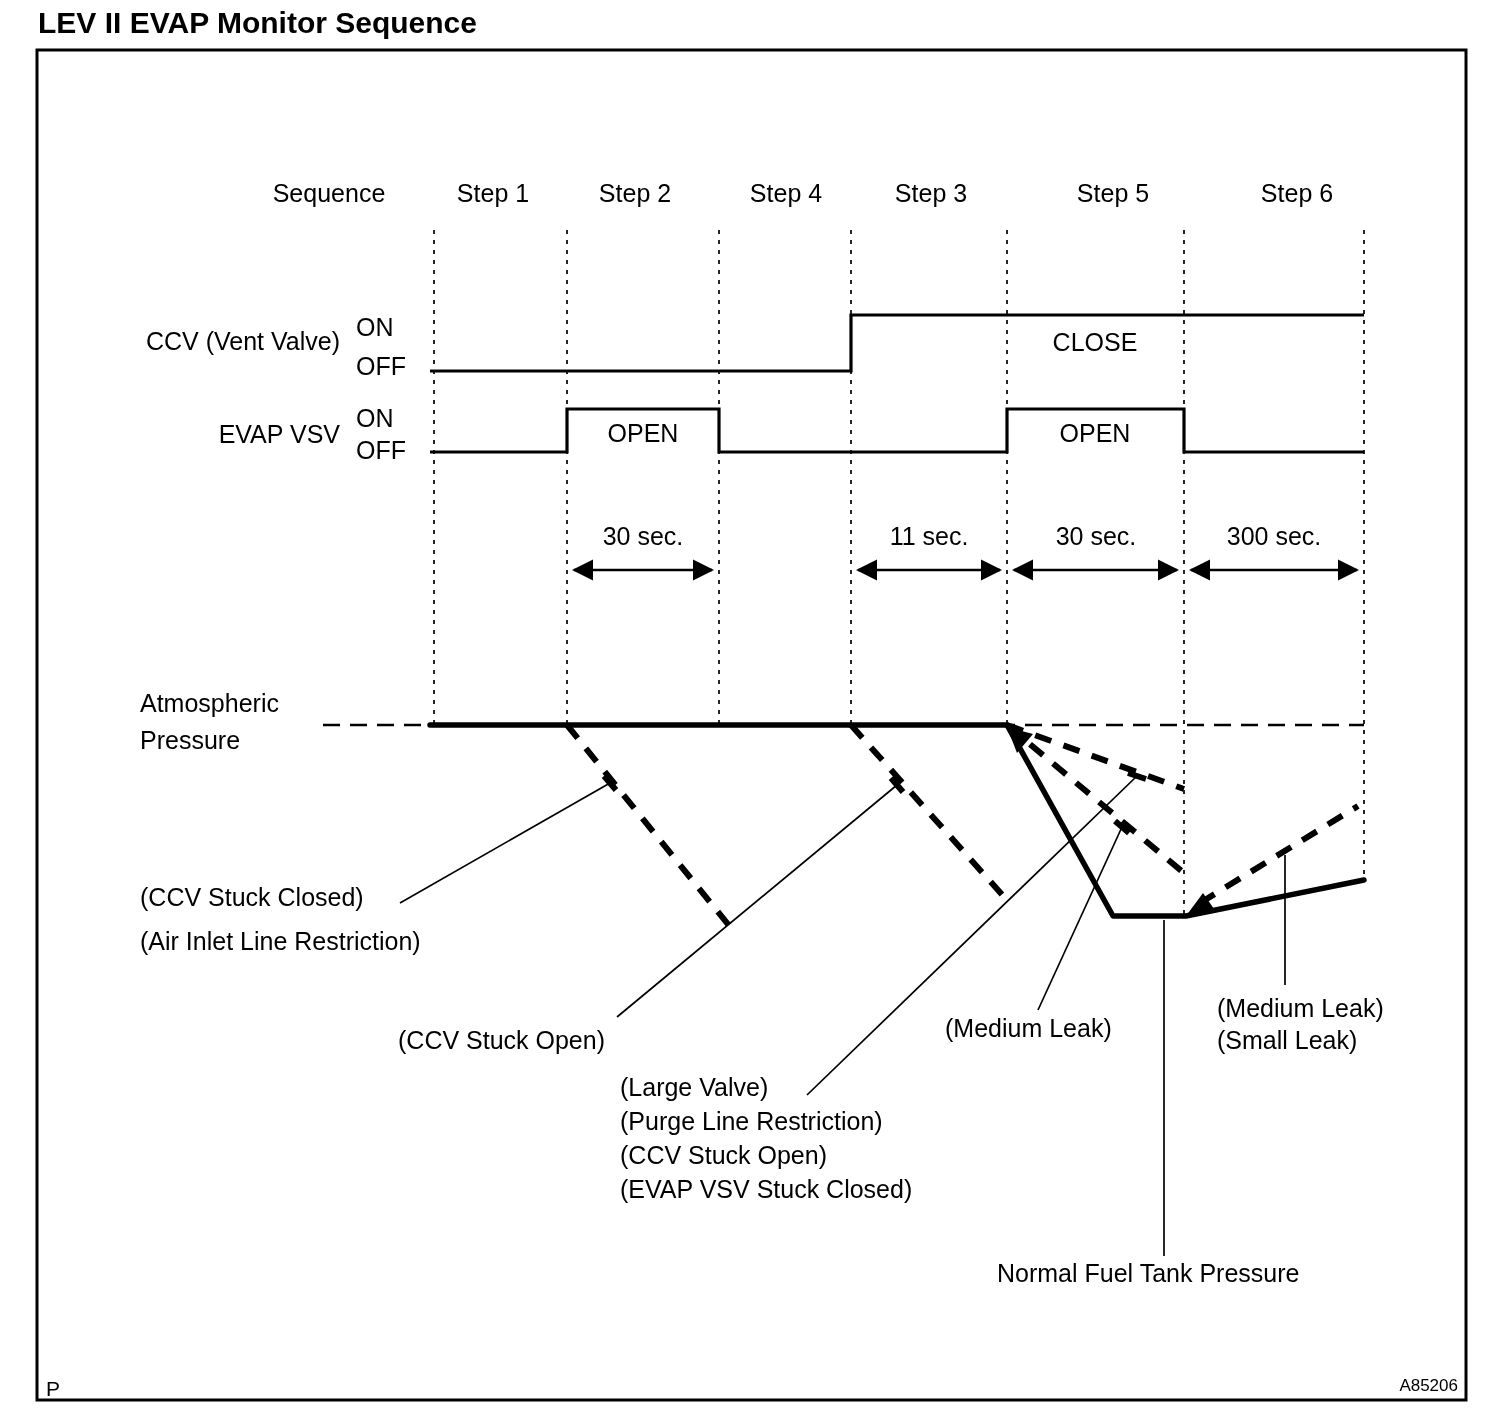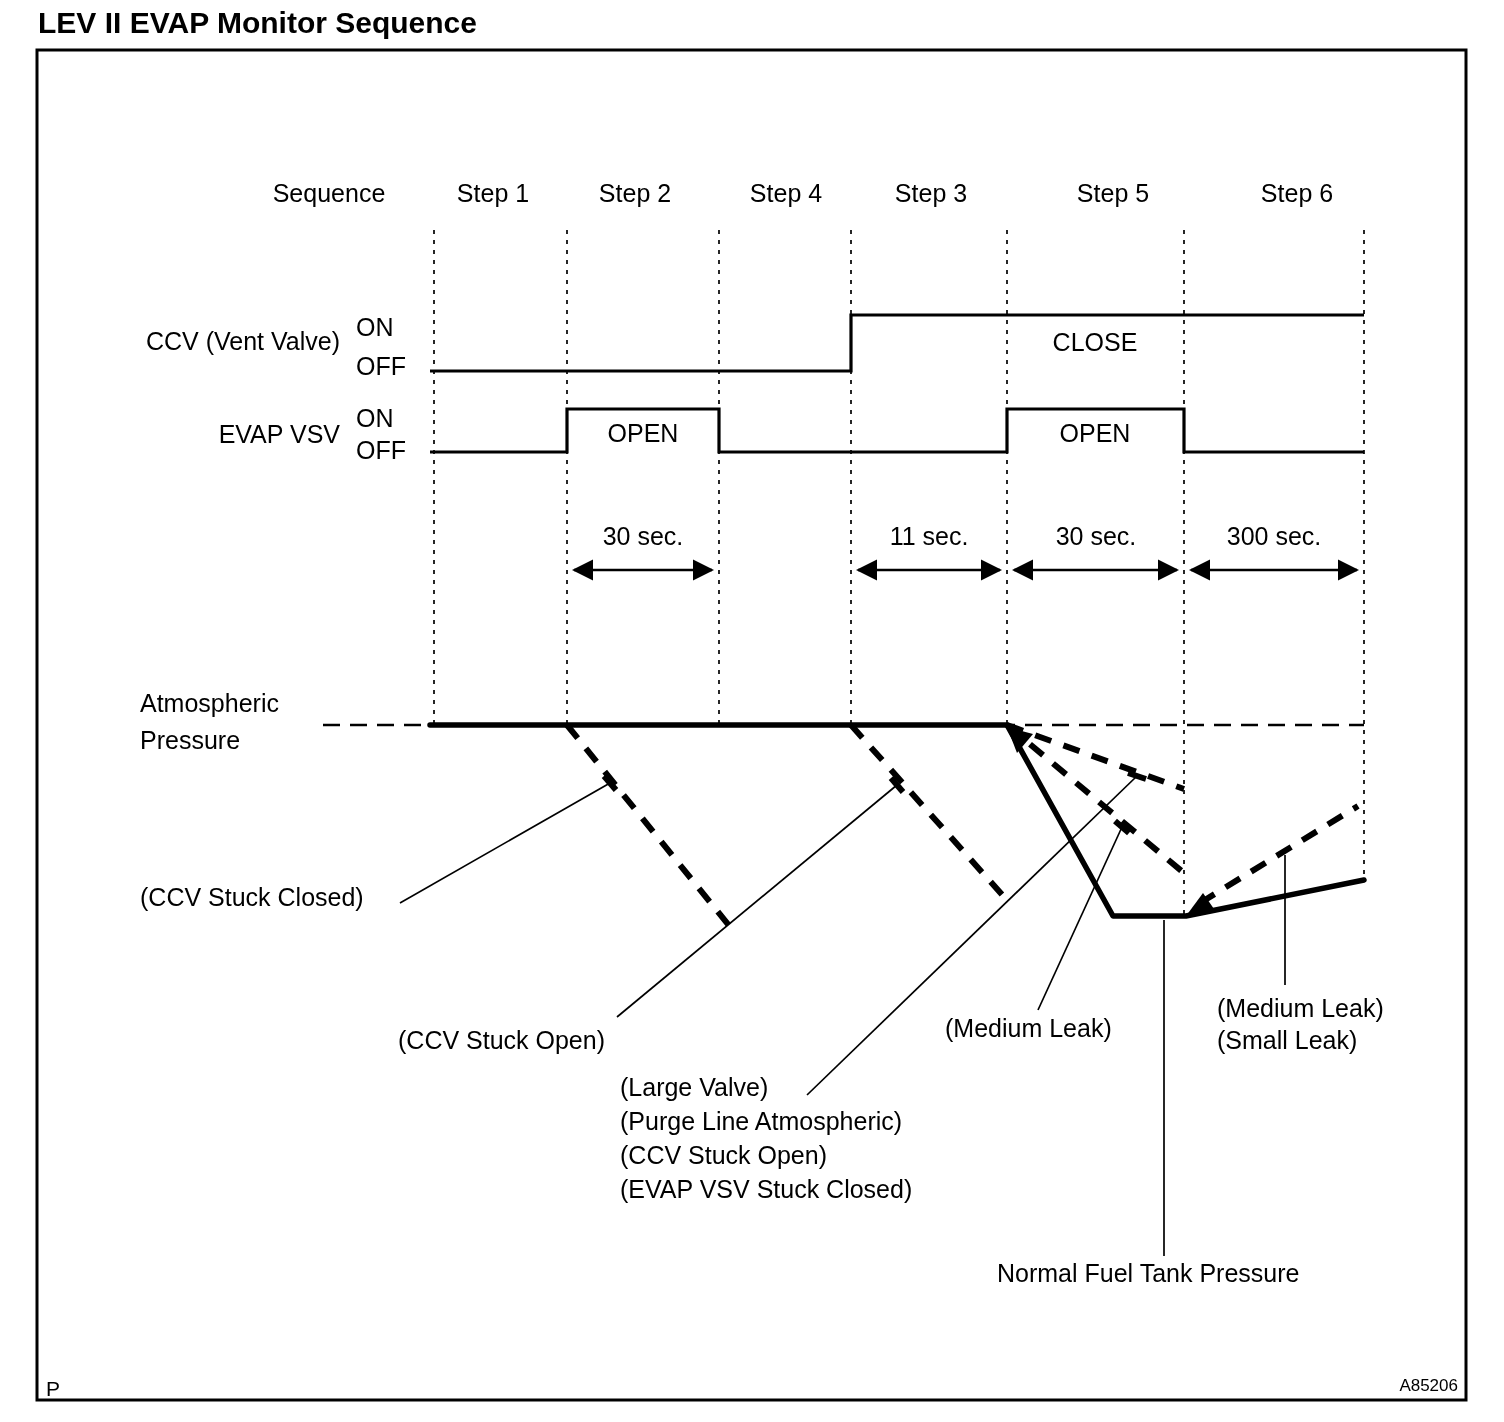--- a/index.html
+++ b/index.html
@@ -125,6 +125,7 @@
   <div class="lbl" style="left:140px;top:740px">Pressure</div>
 
   <div class="lbl" style="left:140px;top:897px">(CCV Stuck Closed)</div>
+  <div class="lbl" style="left:140px;top:941px">(Air Inlet Line Restriction)</div>
   <div class="lbl" style="left:398px;top:1040px">(CCV Stuck Open)</div>
 
   <div class="lbl" style="left:620px;top:1087px">(Large Valve)</div>

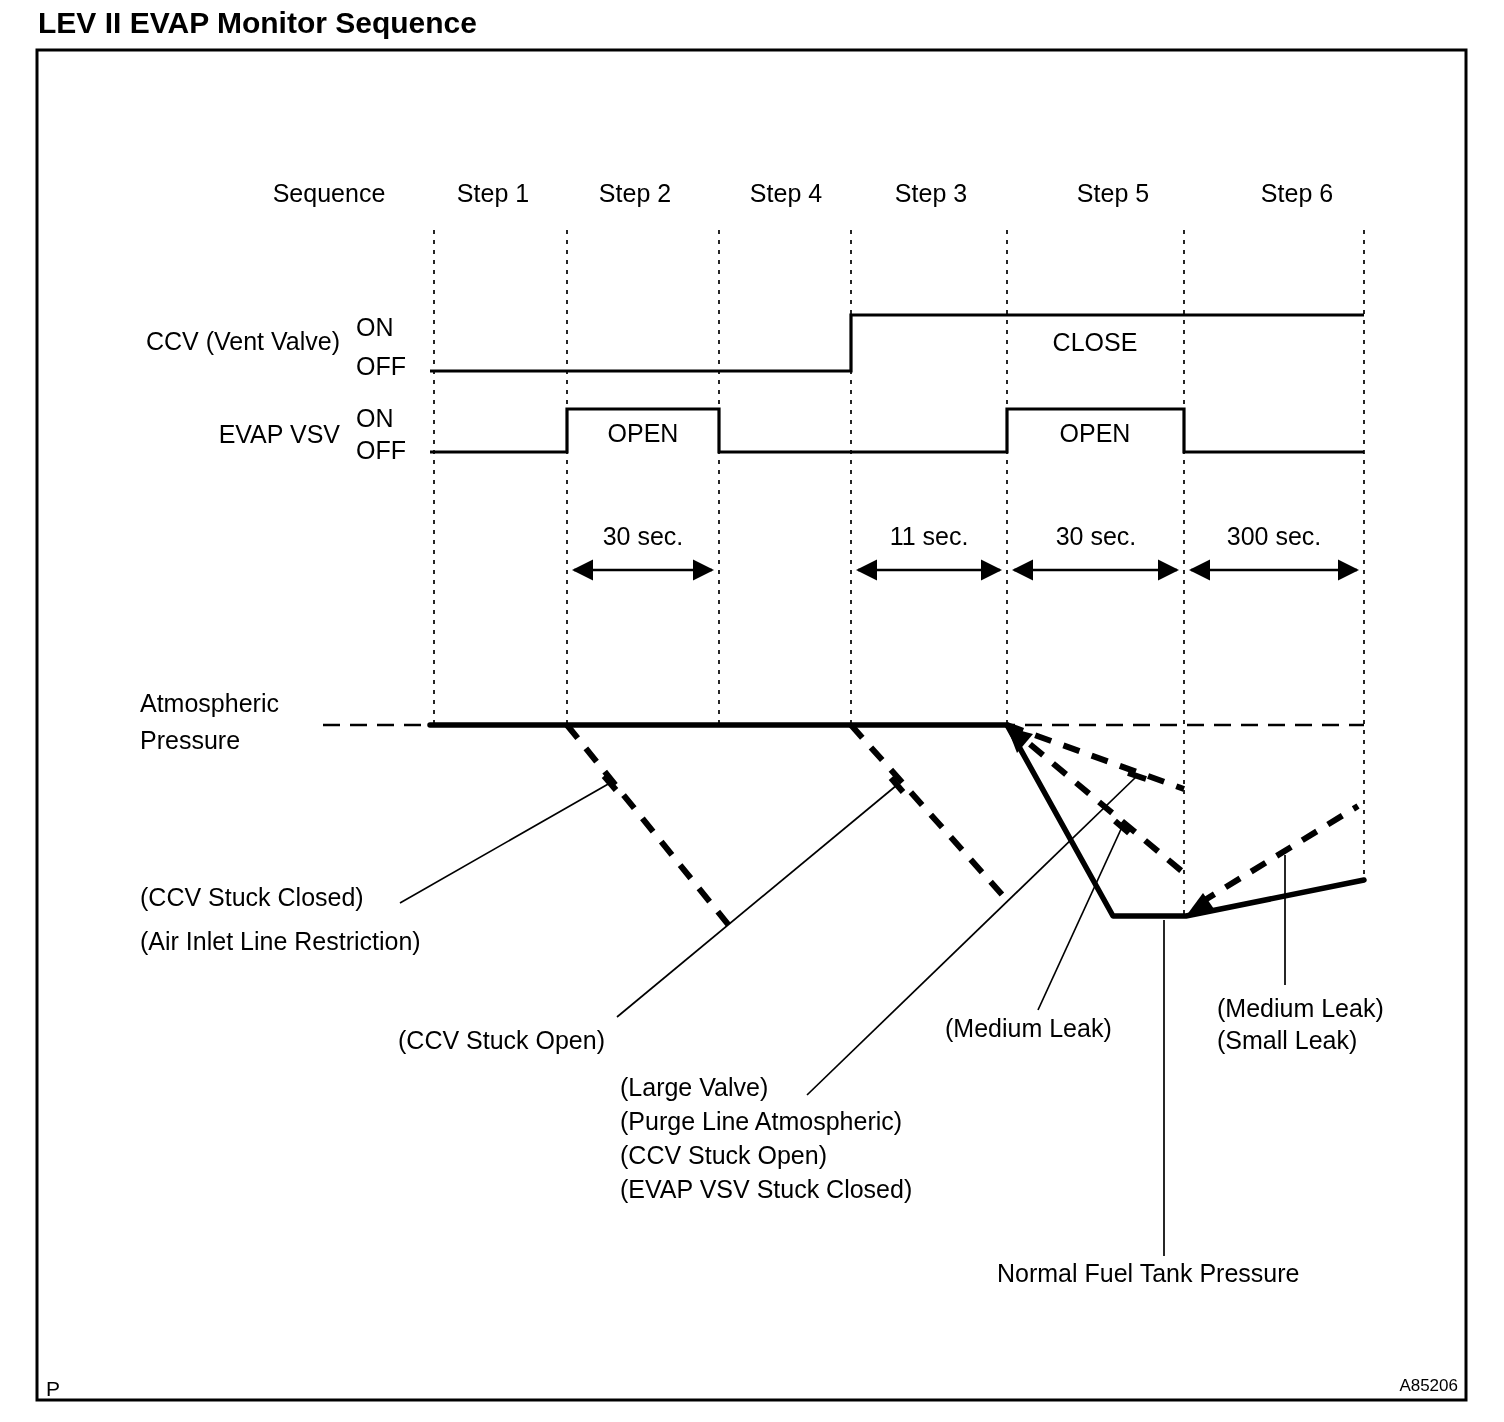--- a/index.html
+++ b/index.html
@@ -129,7 +129,7 @@
   <div class="lbl" style="left:398px;top:1040px">(CCV Stuck Open)</div>
 
   <div class="lbl" style="left:620px;top:1087px">(Large Valve)</div>
-  <div class="lbl" style="left:620px;top:1121px">(Purge Line Atmospheric)</div>
+  <div class="lbl" style="left:620px;top:1121px">(Purge Line Restriction)</div>
   <div class="lbl" style="left:620px;top:1155px">(CCV Stuck Open)</div>
   <div class="lbl" style="left:620px;top:1189px">(EVAP VSV Stuck Closed)</div>
 

